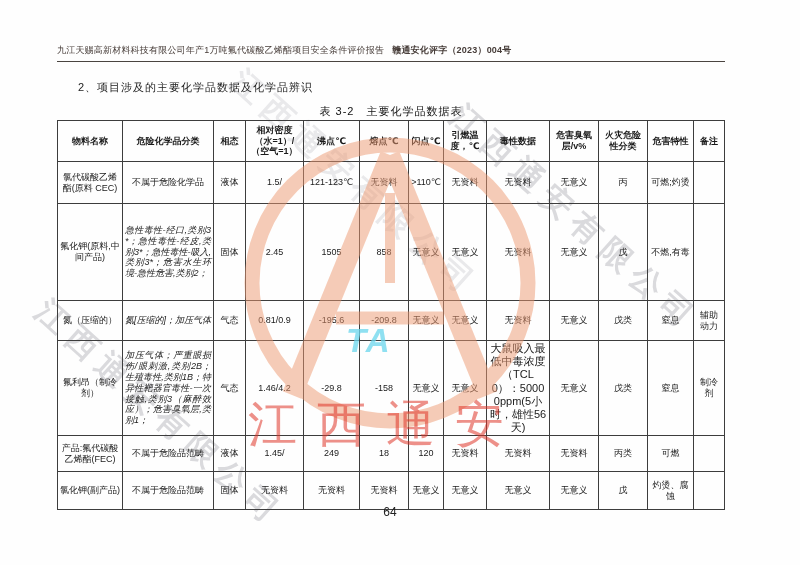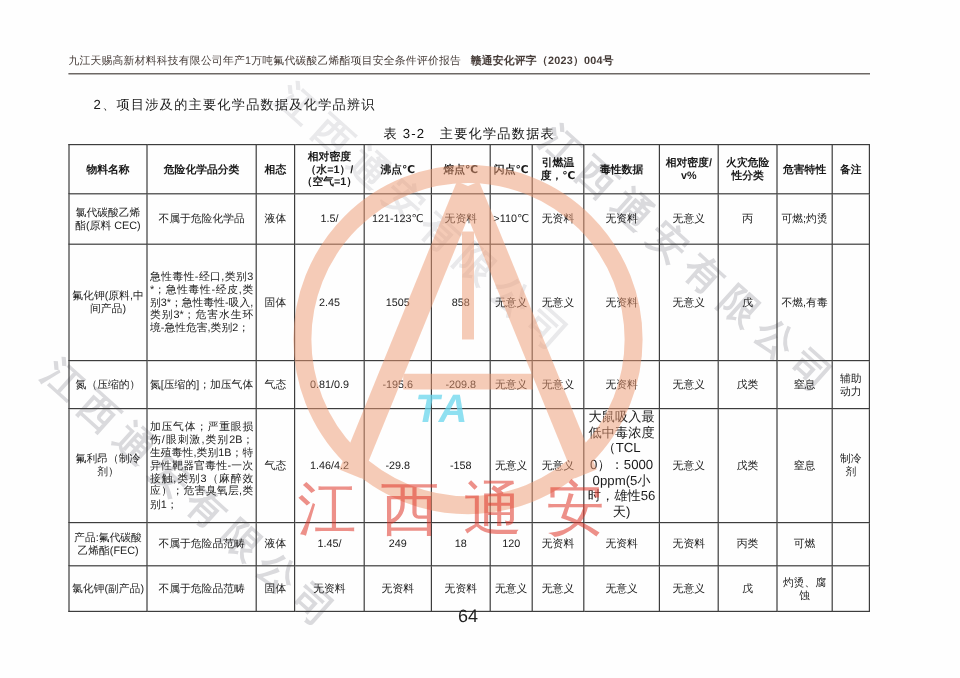--- a/index.html
+++ b/index.html
@@ -104,7 +104,7 @@
       <th>闪点℃</th>
       <th>引燃温度，℃</th>
       <th>毒性数据</th>
-      <th>相对密度/v%</th>
+      <th>危害臭氧层/v%</th>
       <th>火灾危险性分类</th>
       <th>危害特性</th>
       <th>备注</th>

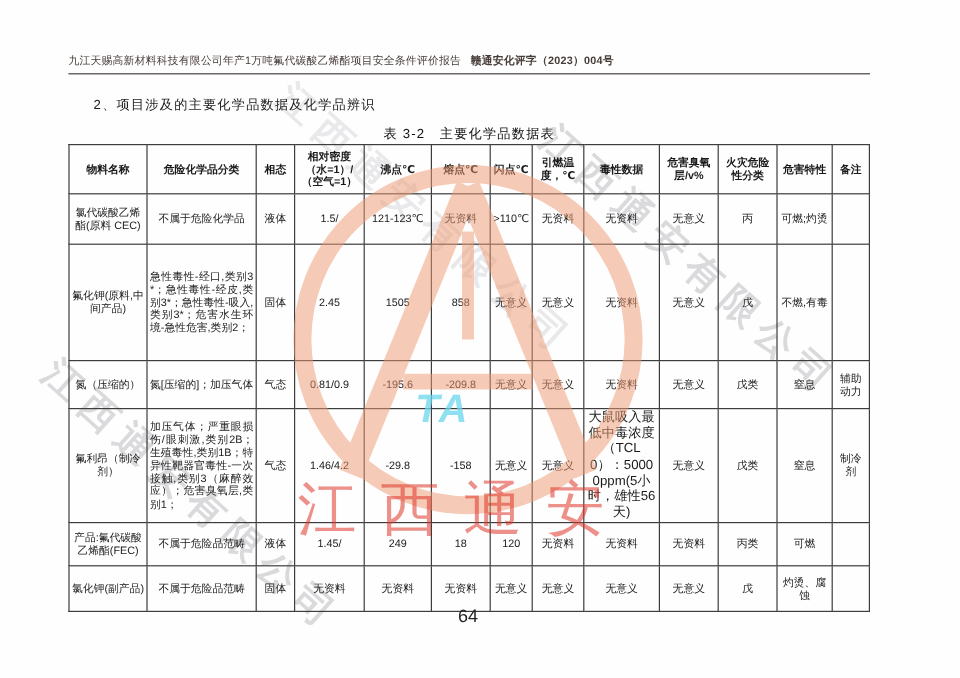--- a/index.html
+++ b/index.html
@@ -36,7 +36,7 @@
     padding:1px 2px;overflow:hidden;word-break:break-all;
   }
   table.chem th{font-weight:bold;font-size:9px;}
-  table.chem td.cls{text-align:left;text-align:justify;}
+  table.chem td.cls{text-align:left;text-align:justify;font-style:italic;}
   table.chem td.small{font-size:11px;}
   
   .page-number{

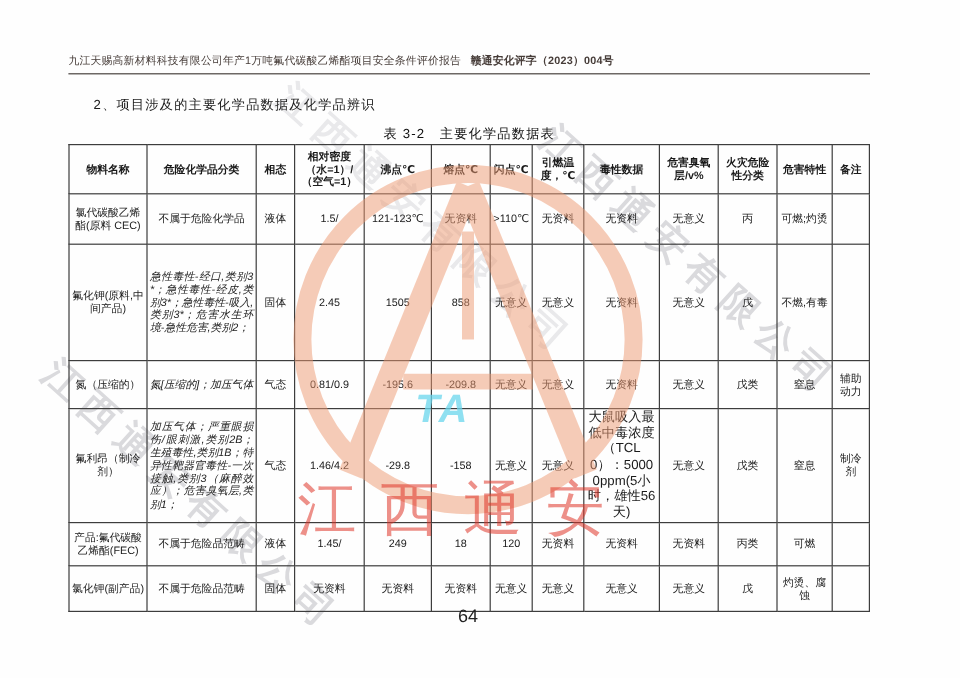--- a/index.html
+++ b/index.html
@@ -41,7 +41,7 @@
   
   .page-number{
     position:absolute;left:0;top:505px;width:780px;text-align:center;
-    font-size:15px;color:#222;
+    font-size:12px;color:#222;
   }
   
   .wm{position:absolute;pointer-events:none;}

